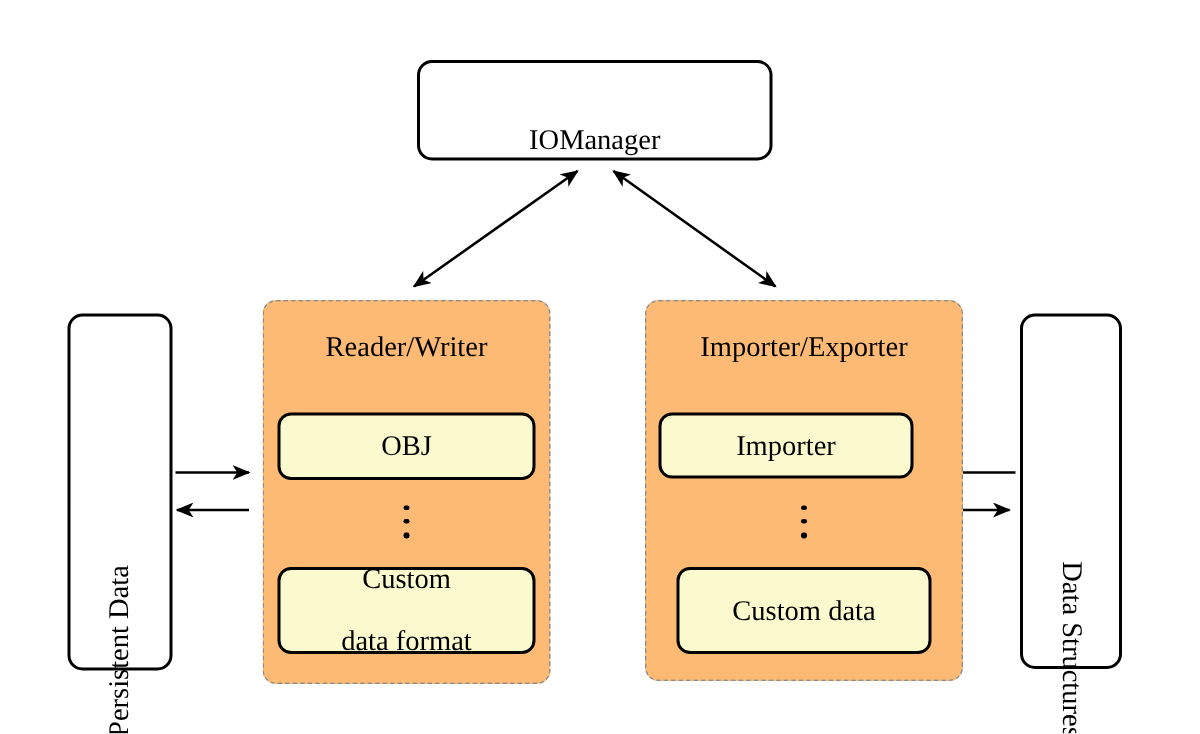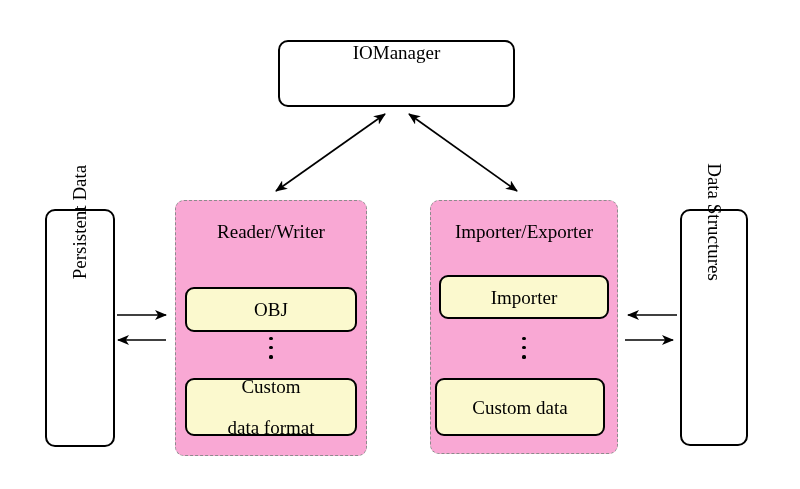--- a/index.html
+++ b/index.html
@@ -24,7 +24,7 @@
     border: 2.6px solid #000000;
     border-radius: 10px;
     display: flex;
-    align-items: flex-start;
+    align-items: flex-end;
     justify-content: center;
     font-size: 19px;
     box-sizing: border-box;

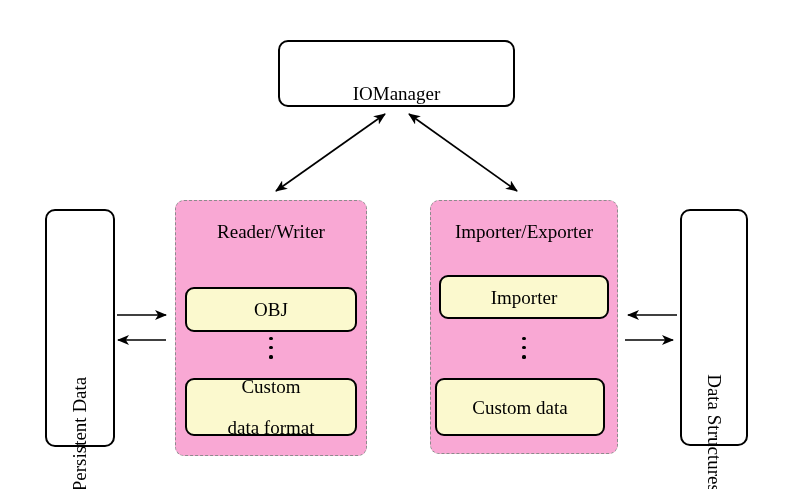--- a/index.html
+++ b/index.html
@@ -31,7 +31,7 @@
   }
   .group {
     position: absolute;
-    background: #f9a8d4;
+    background: #fdba74;
     border: 1.4px dashed #8c8c8c;
     border-radius: 9px;
     box-sizing: border-box;

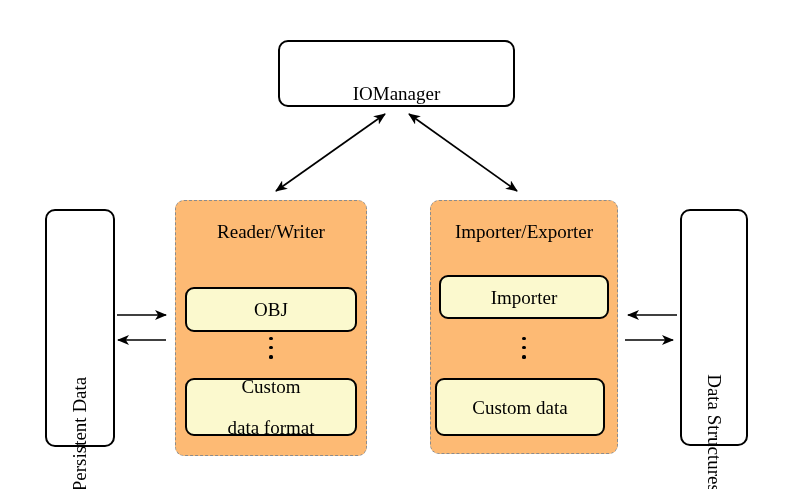--- a/index.html
+++ b/index.html
@@ -123,7 +123,7 @@
     </div>
   </div>
 
-  <div class="group" style="left:430px; top:200px; width:188px; height:254px;">
+  <div class="group" style="left:430px; top:200px; width:212px; height:254px;">
     <div class="group-title">Importer/Exporter</div>
     <div class="item" style="left:8px; top:74px; width:170px; height:44px;">
       <span>Importer</span>

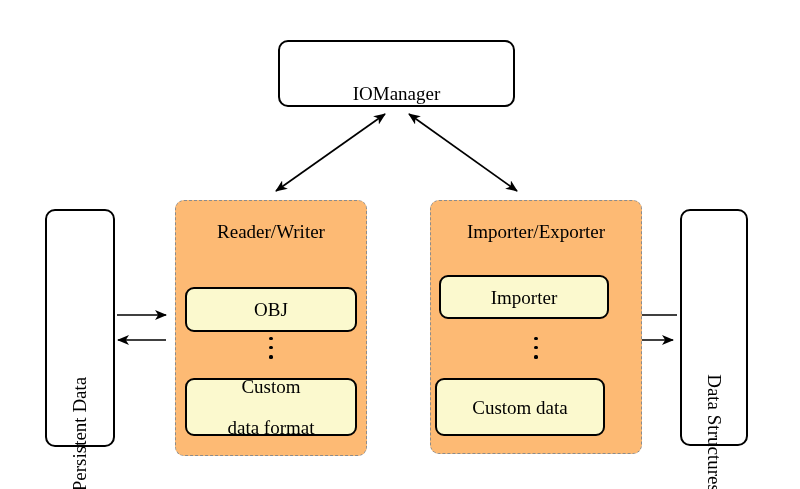--- a/index.html
+++ b/index.html
@@ -109,7 +109,7 @@
 
   <div class="group" style="left:175px; top:200px; width:192px; height:256px;">
     <div class="group-title">Reader/Writer</div>
-    <div class="item" style="left:9px; top:74px; width:172px; height:45px;margin-top:12px;">
+    <div class="item" style="left:9px; top:74px; width:172px; height:45px;">
       <span>OBJ</span>
     </div>
     <div class="dots" style="top:136px;">

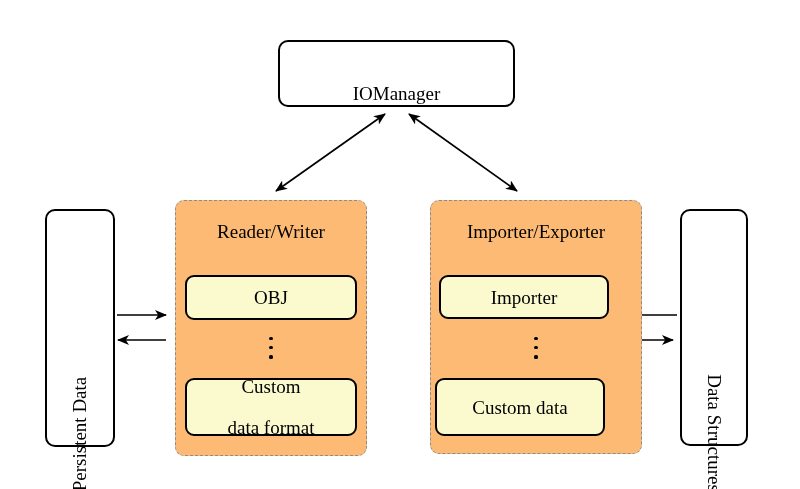--- a/index.html
+++ b/index.html
@@ -133,7 +133,7 @@
         <i></i>
         <i></i>
     </div>
-    <div class="item" style="left:4px; top:177px; width:170px; height:58px;">
+    <div class="item" style="left:20px; top:177px; width:170px; height:58px;">
       <span>Custom data</span>
     </div>
   </div>

